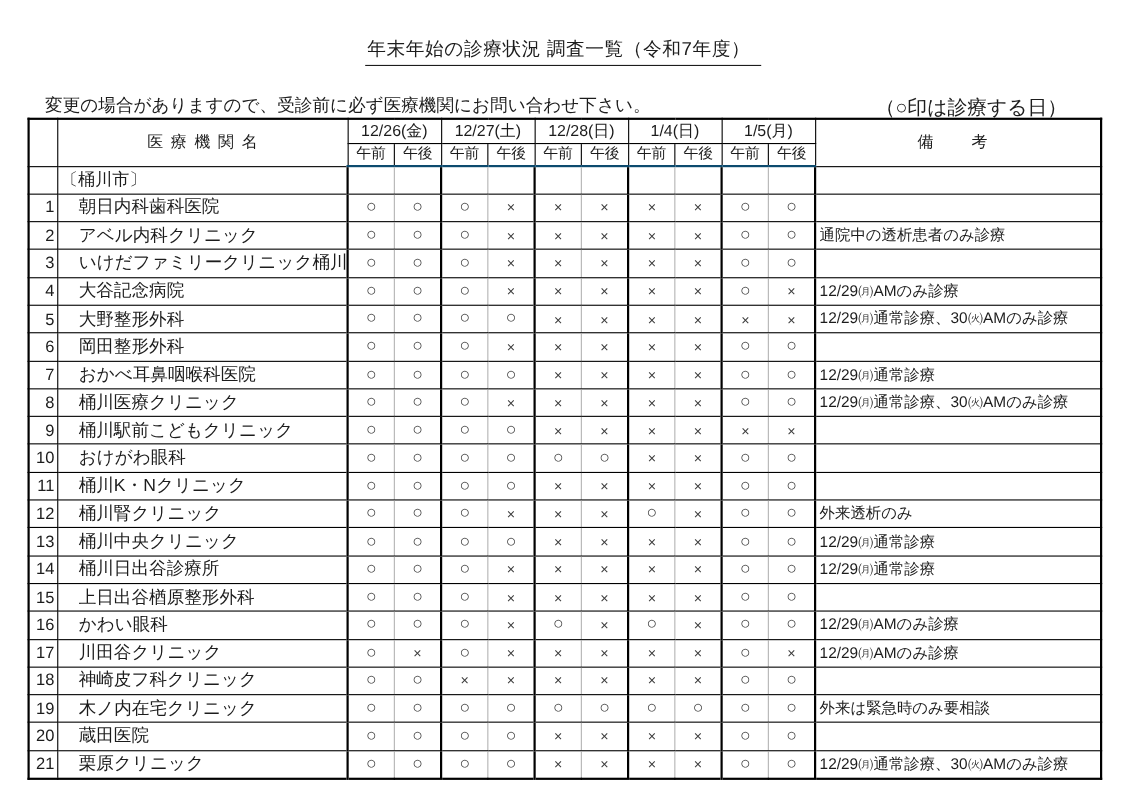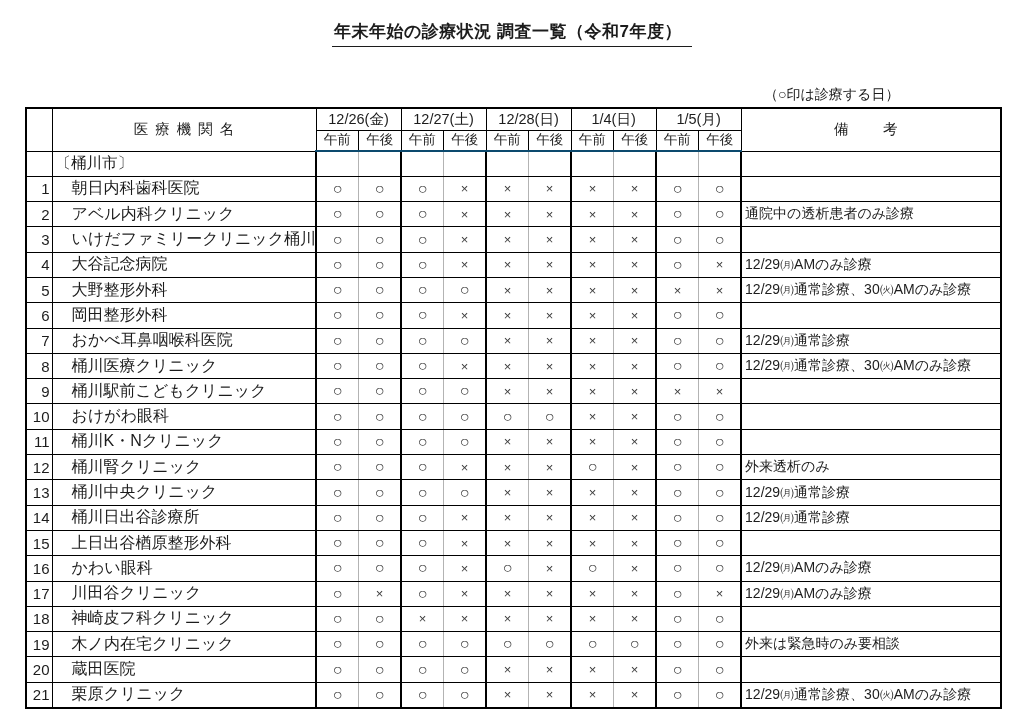--- a/index.html
+++ b/index.html
@@ -14,7 +14,7 @@
   .page { position: absolute; inset: 0; }
 
   
-  .title-wrap { position: absolute; top: 20px; left: 0; width: 100%; text-align: center; font-weight: bold; }
+  .title-wrap { position: absolute; top: 33px; left: 0; width: 100%; text-align: center; }
   .title {
     display: inline-block;
     font-size: 17px;

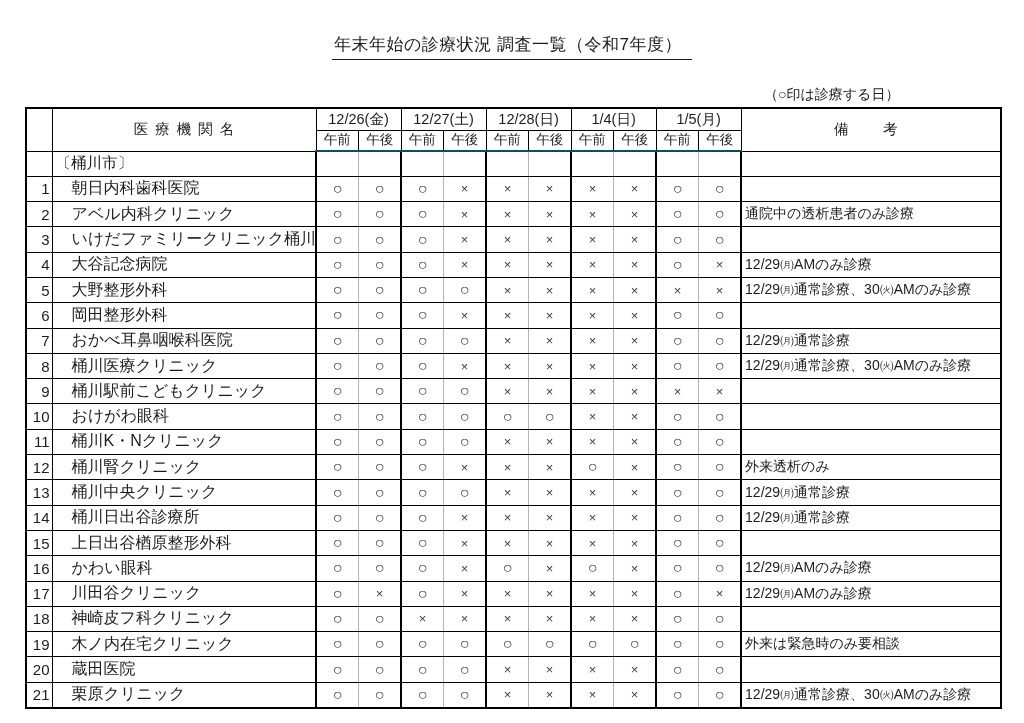--- a/index.html
+++ b/index.html
@@ -83,6 +83,7 @@
   </div>
 
 
+  <div class="note2">変更の場合がありますので、受診前に必ず医療機関にお問い合わせ下さい。</div>
 
   <div class="legend">（○印は診療する日）</div>
 

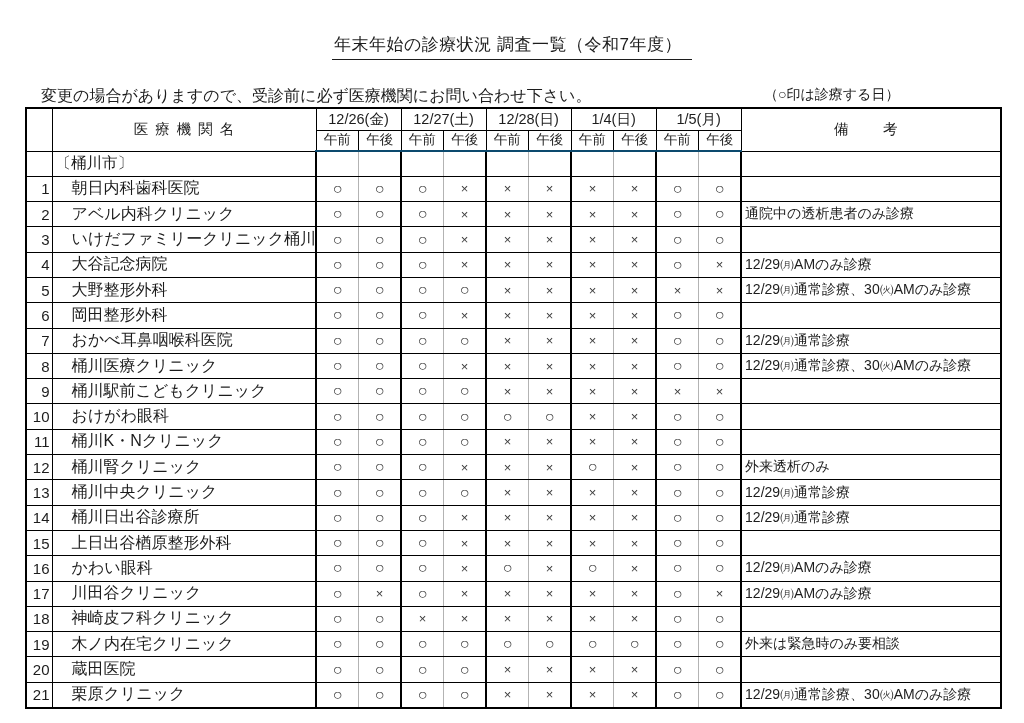--- a/index.html
+++ b/index.html
@@ -27,7 +27,7 @@
   .note1 { position: absolute; left: 28px; top: 61px; font-size: 17px; }
   .note1 .b { font-weight: bold; }
   .note2 { position: absolute; left: 41px; top: 86px; font-size: 16px; }
-  .legend { position: absolute; left: 764px; top: 86px; font-size: 14px; }
+  .legend { position: absolute; left: 796px; top: 86px; font-size: 18px; }
 
   
   table.sched {

